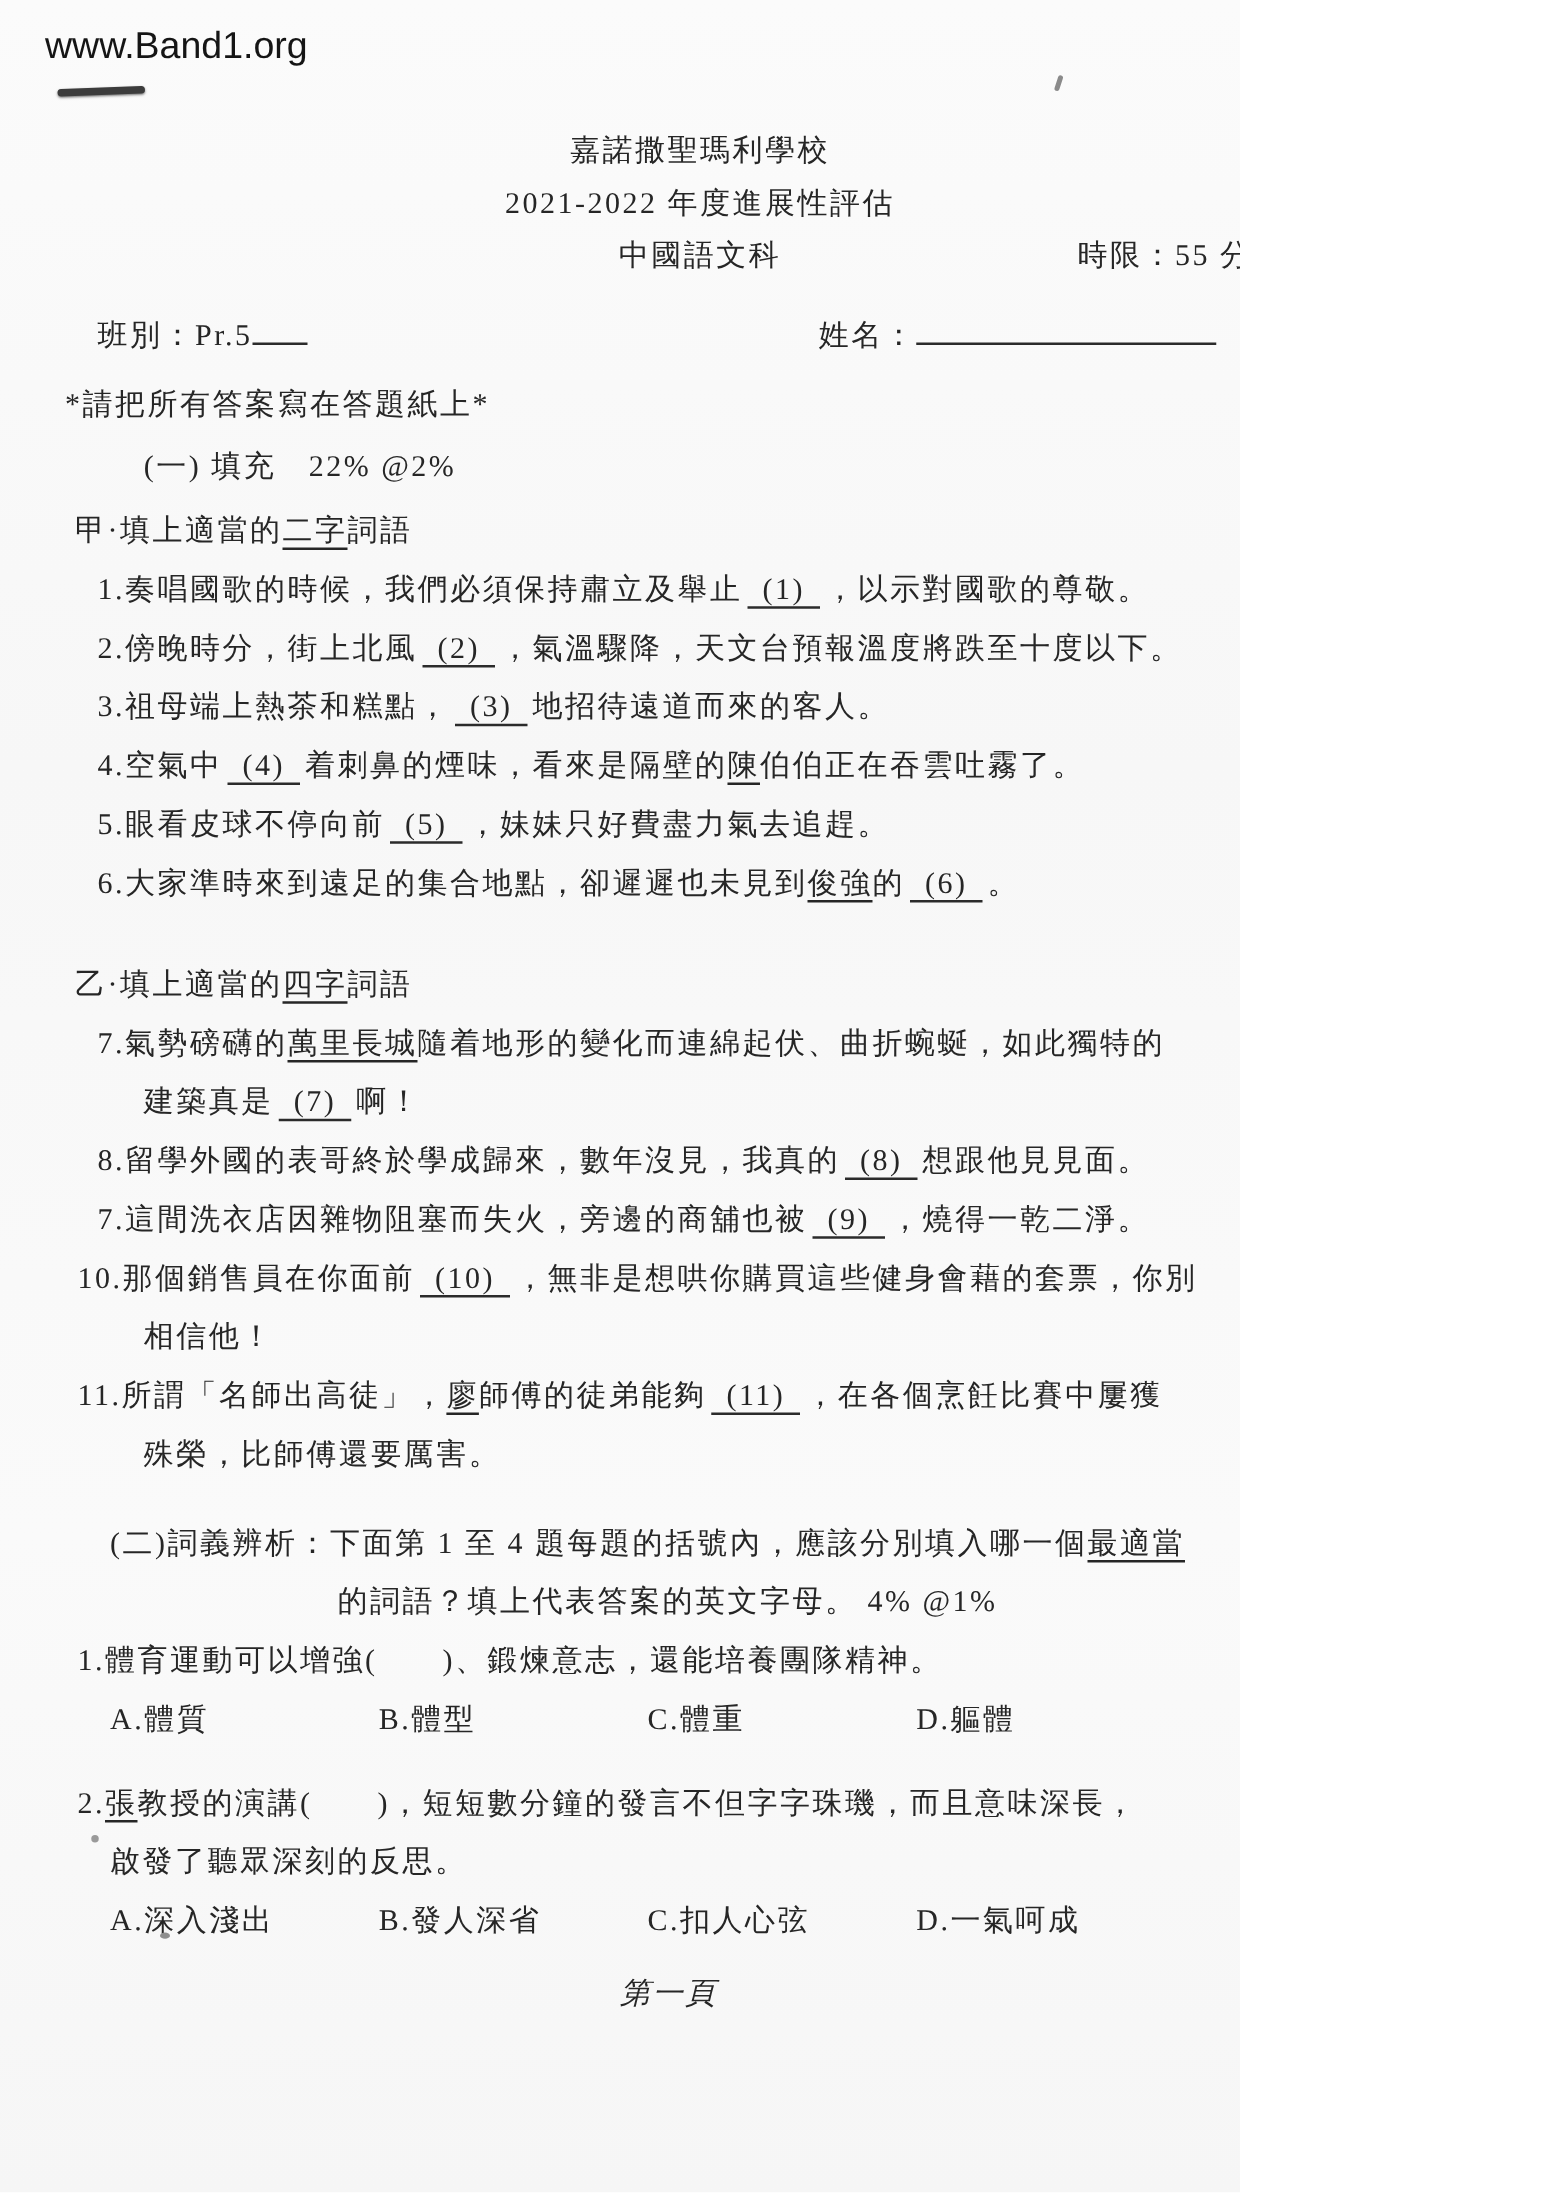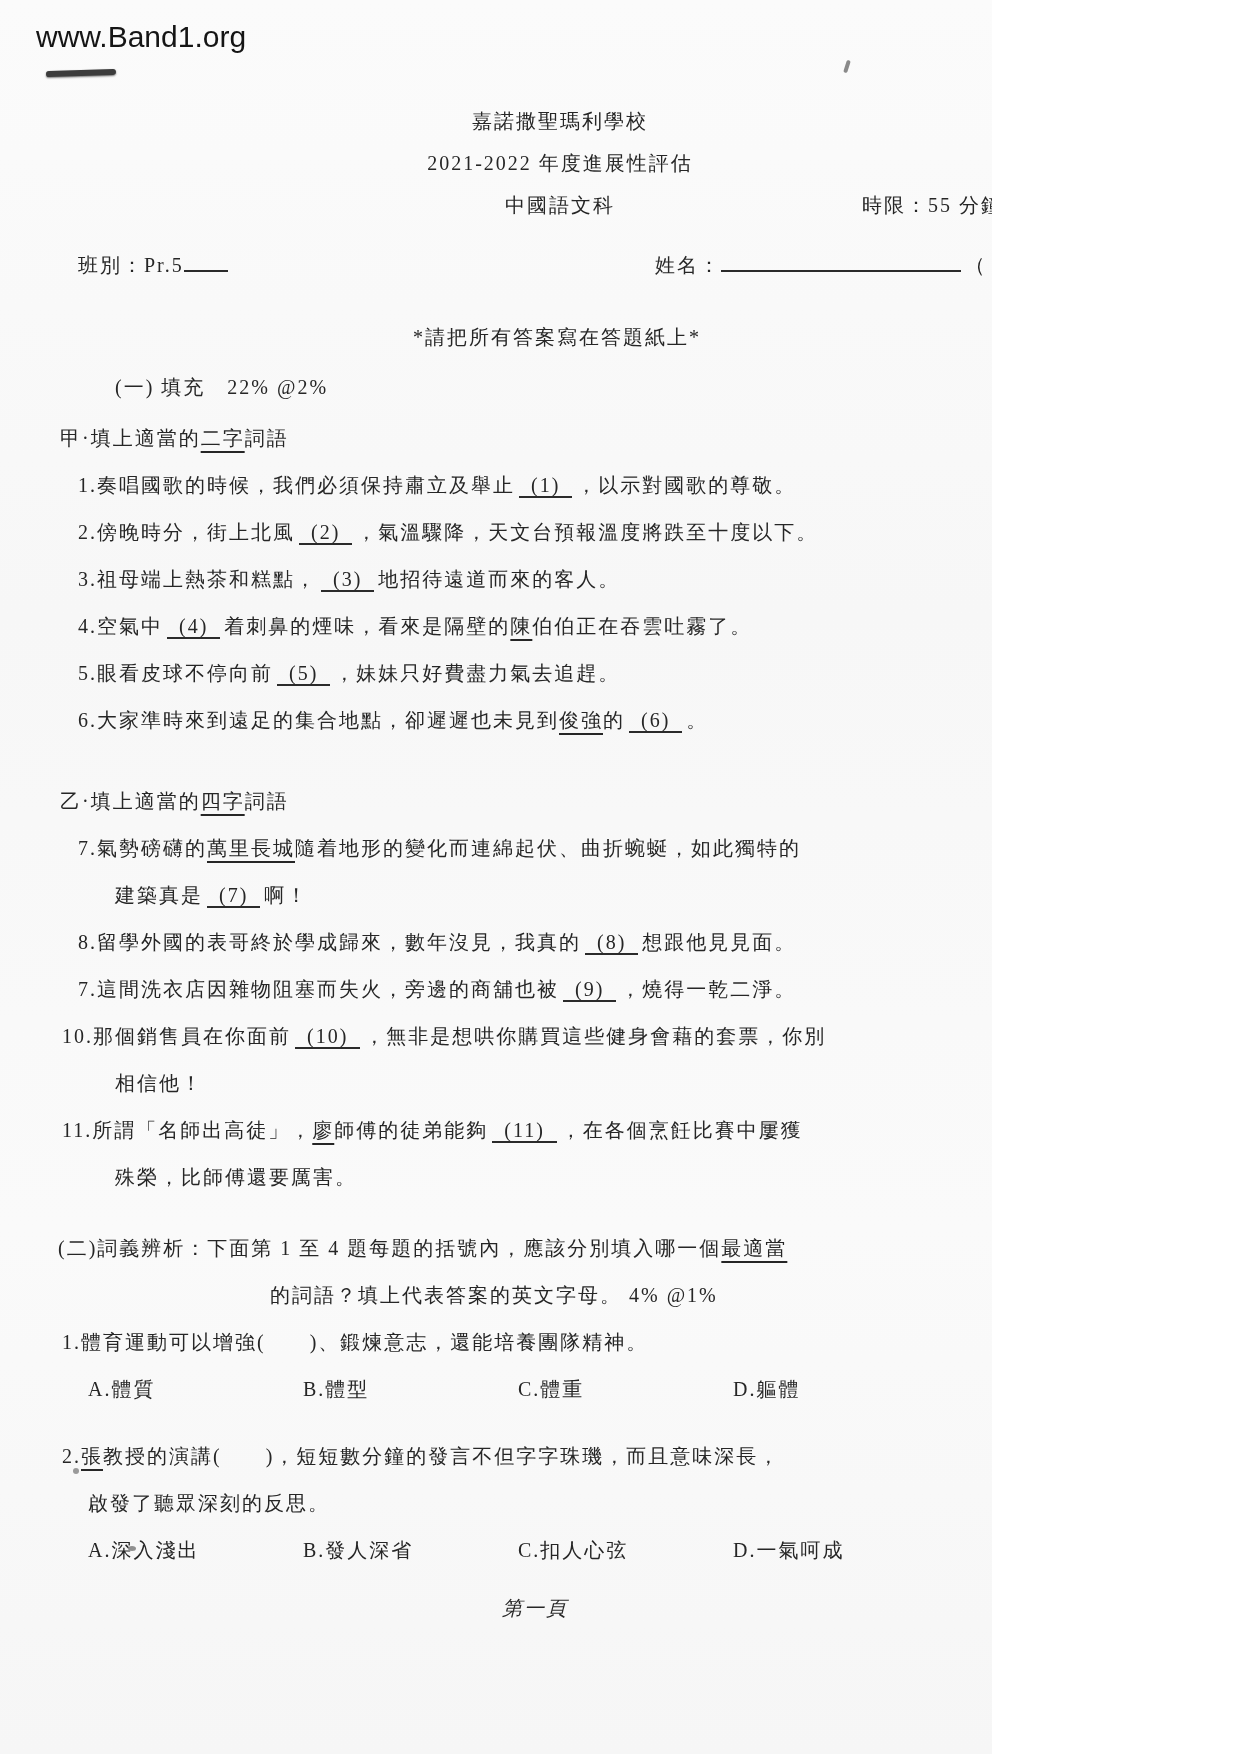--- a/index.html
+++ b/index.html
@@ -20,7 +20,7 @@
   .speck2 { position:absolute; left:73px; top:1468px; width:6px; height:6px; background:#9a9a9a; border-radius:50%; }
   .speck3 { position:absolute; left:128px; top:1546px; width:8px; height:5px; background:#8f8f8f; border-radius:50%; }
 
-  .content { padding:100px 44px 0 52px; font-size:20px; letter-spacing:2px; }
+  .content { padding:100px 44px 0 52px; font-size:24px; letter-spacing:2px; }
 
   .header-center { width:1016px; text-align:center; }
   .hline { line-height:42px; }

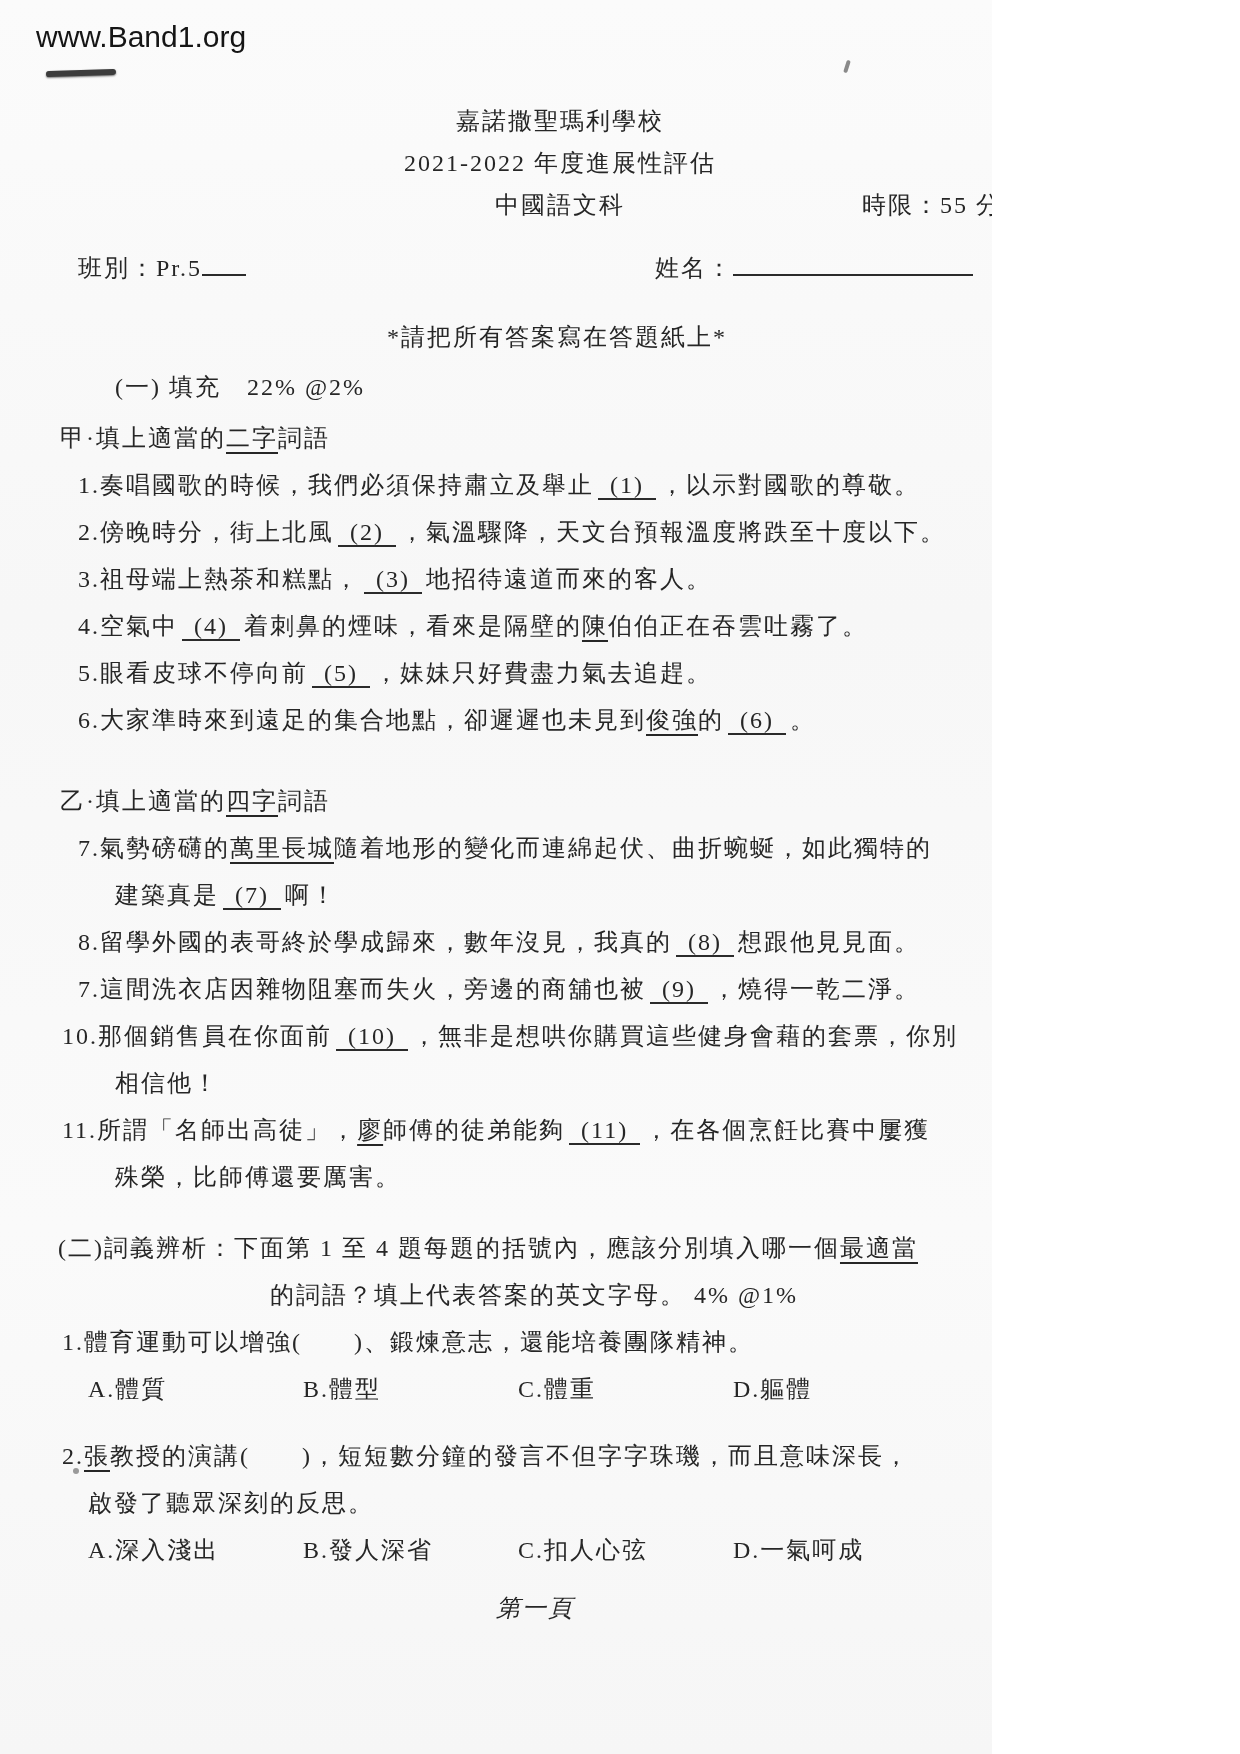--- a/index.html
+++ b/index.html
@@ -33,7 +33,7 @@
   .short-line { display:inline-block; width:44px; height:1em; border-bottom:2px solid #2b2b2b; }
   .name-line { display:inline-block; width:240px; height:1em; border-bottom:2px solid #2b2b2b; margin-right:4px; }
 
-  .notice { width:1010px; text-align:center; margin-top:21px; line-height:36px; }
+  .notice { width:1010px; margin-top:8px; line-height:36px; }
 
   .p1-title { margin-top:12px; padding-left:63px; line-height:40px; }
 

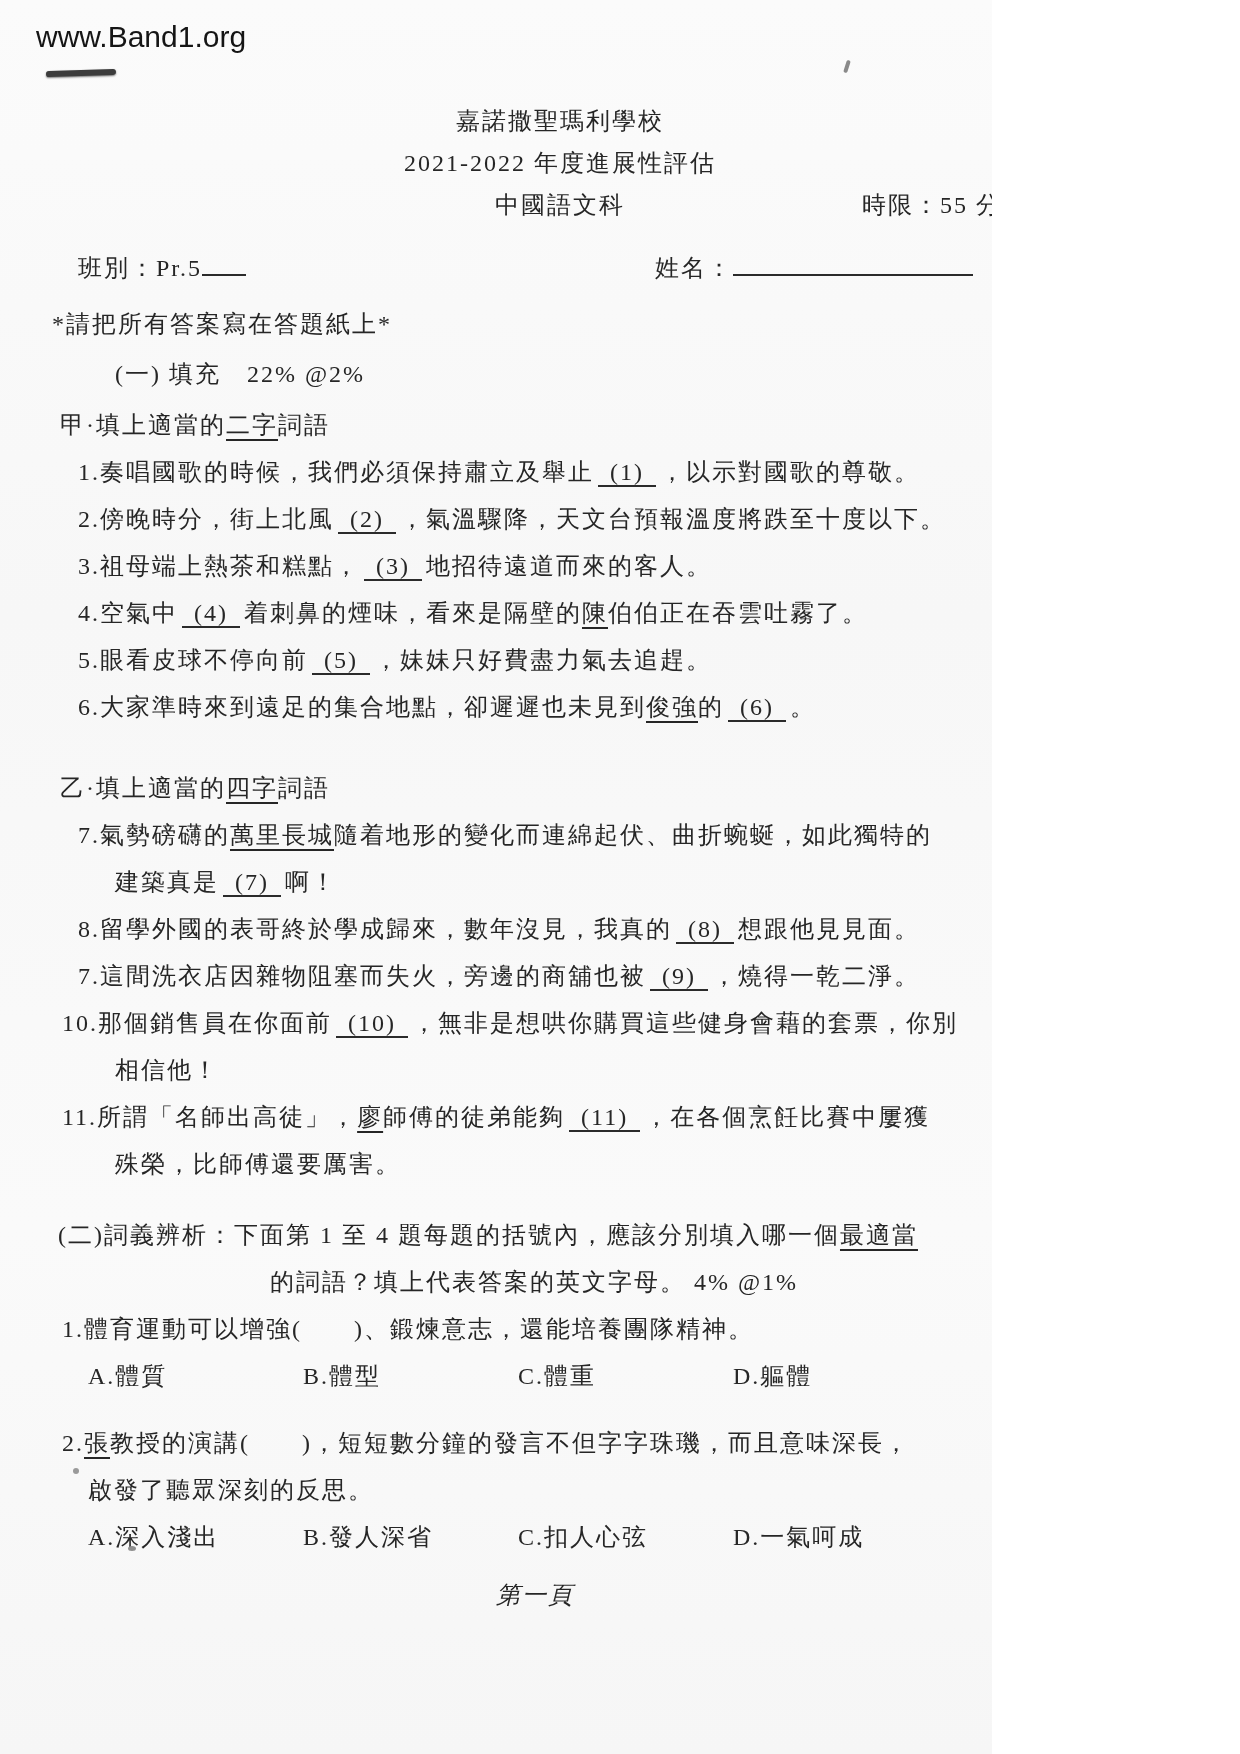--- a/index.html
+++ b/index.html
@@ -41,7 +41,7 @@
   .q-line.sec { padding-left:8px;font-family:Liberation Serif, serif; }
   .q-line.num2 { padding-left:10px; }
   .q-line.cont { padding-left:63px; }
-  .q-line.h0 { padding-left:6px; }
+  .q-line.h0 { padding-left:6px;text-align:right; }
   .q-line.hcont { padding-left:218px; }
   .q-line.p2 { padding-left:10px; }
   .q-line.cont2 { padding-left:36px; }

